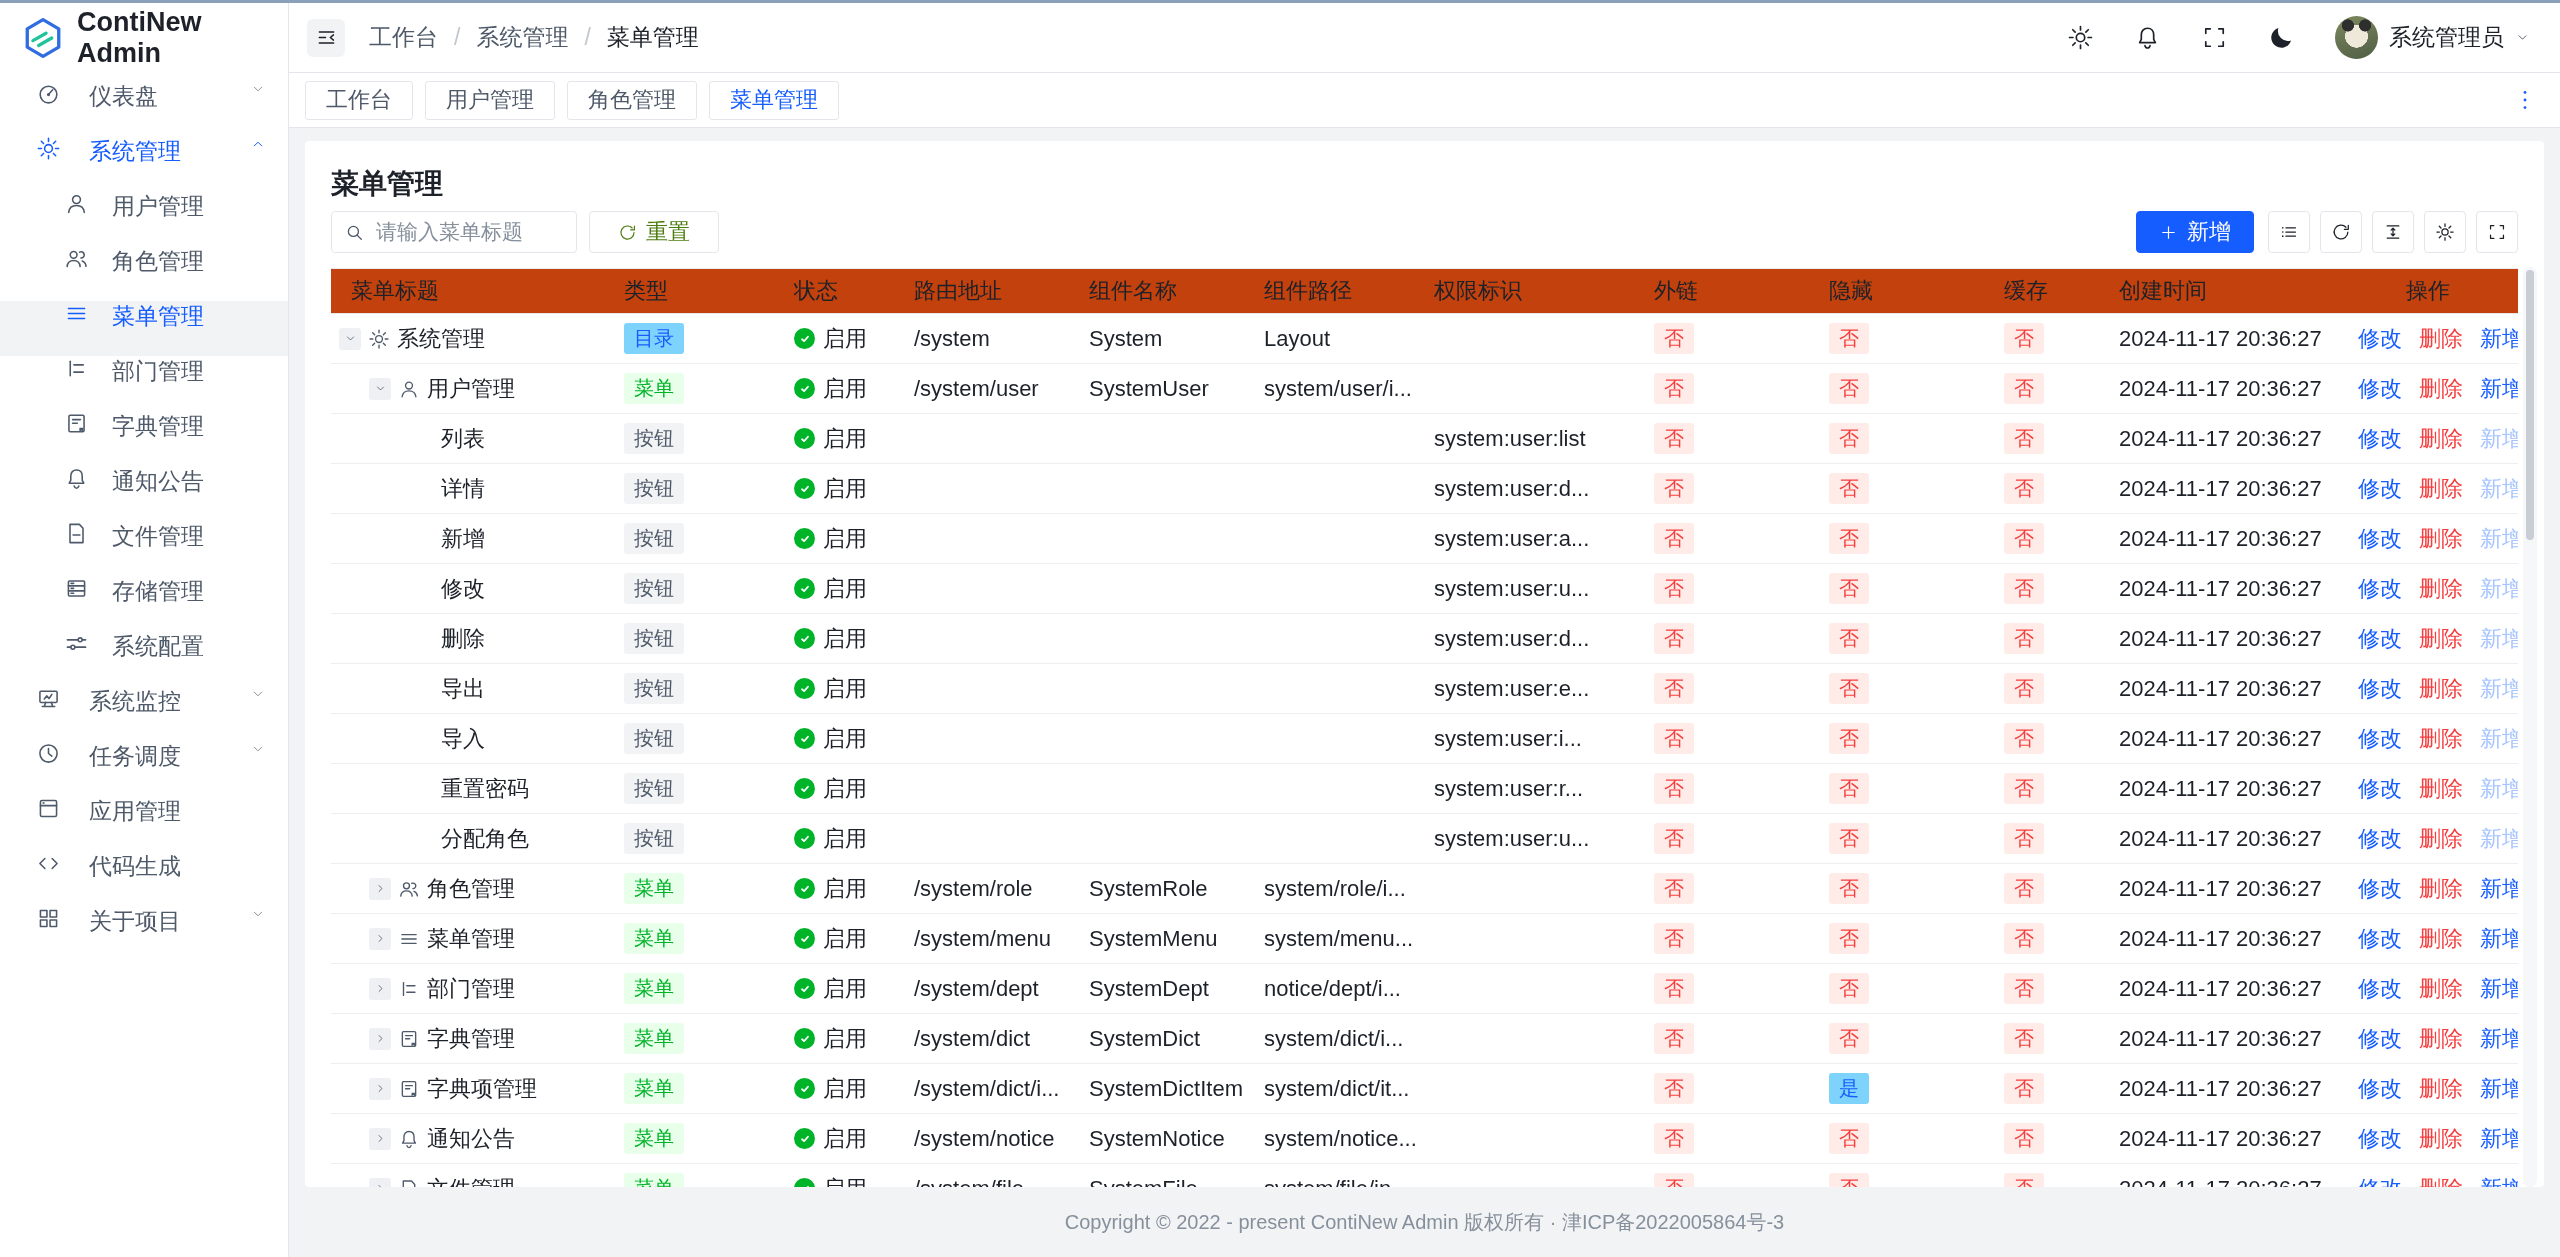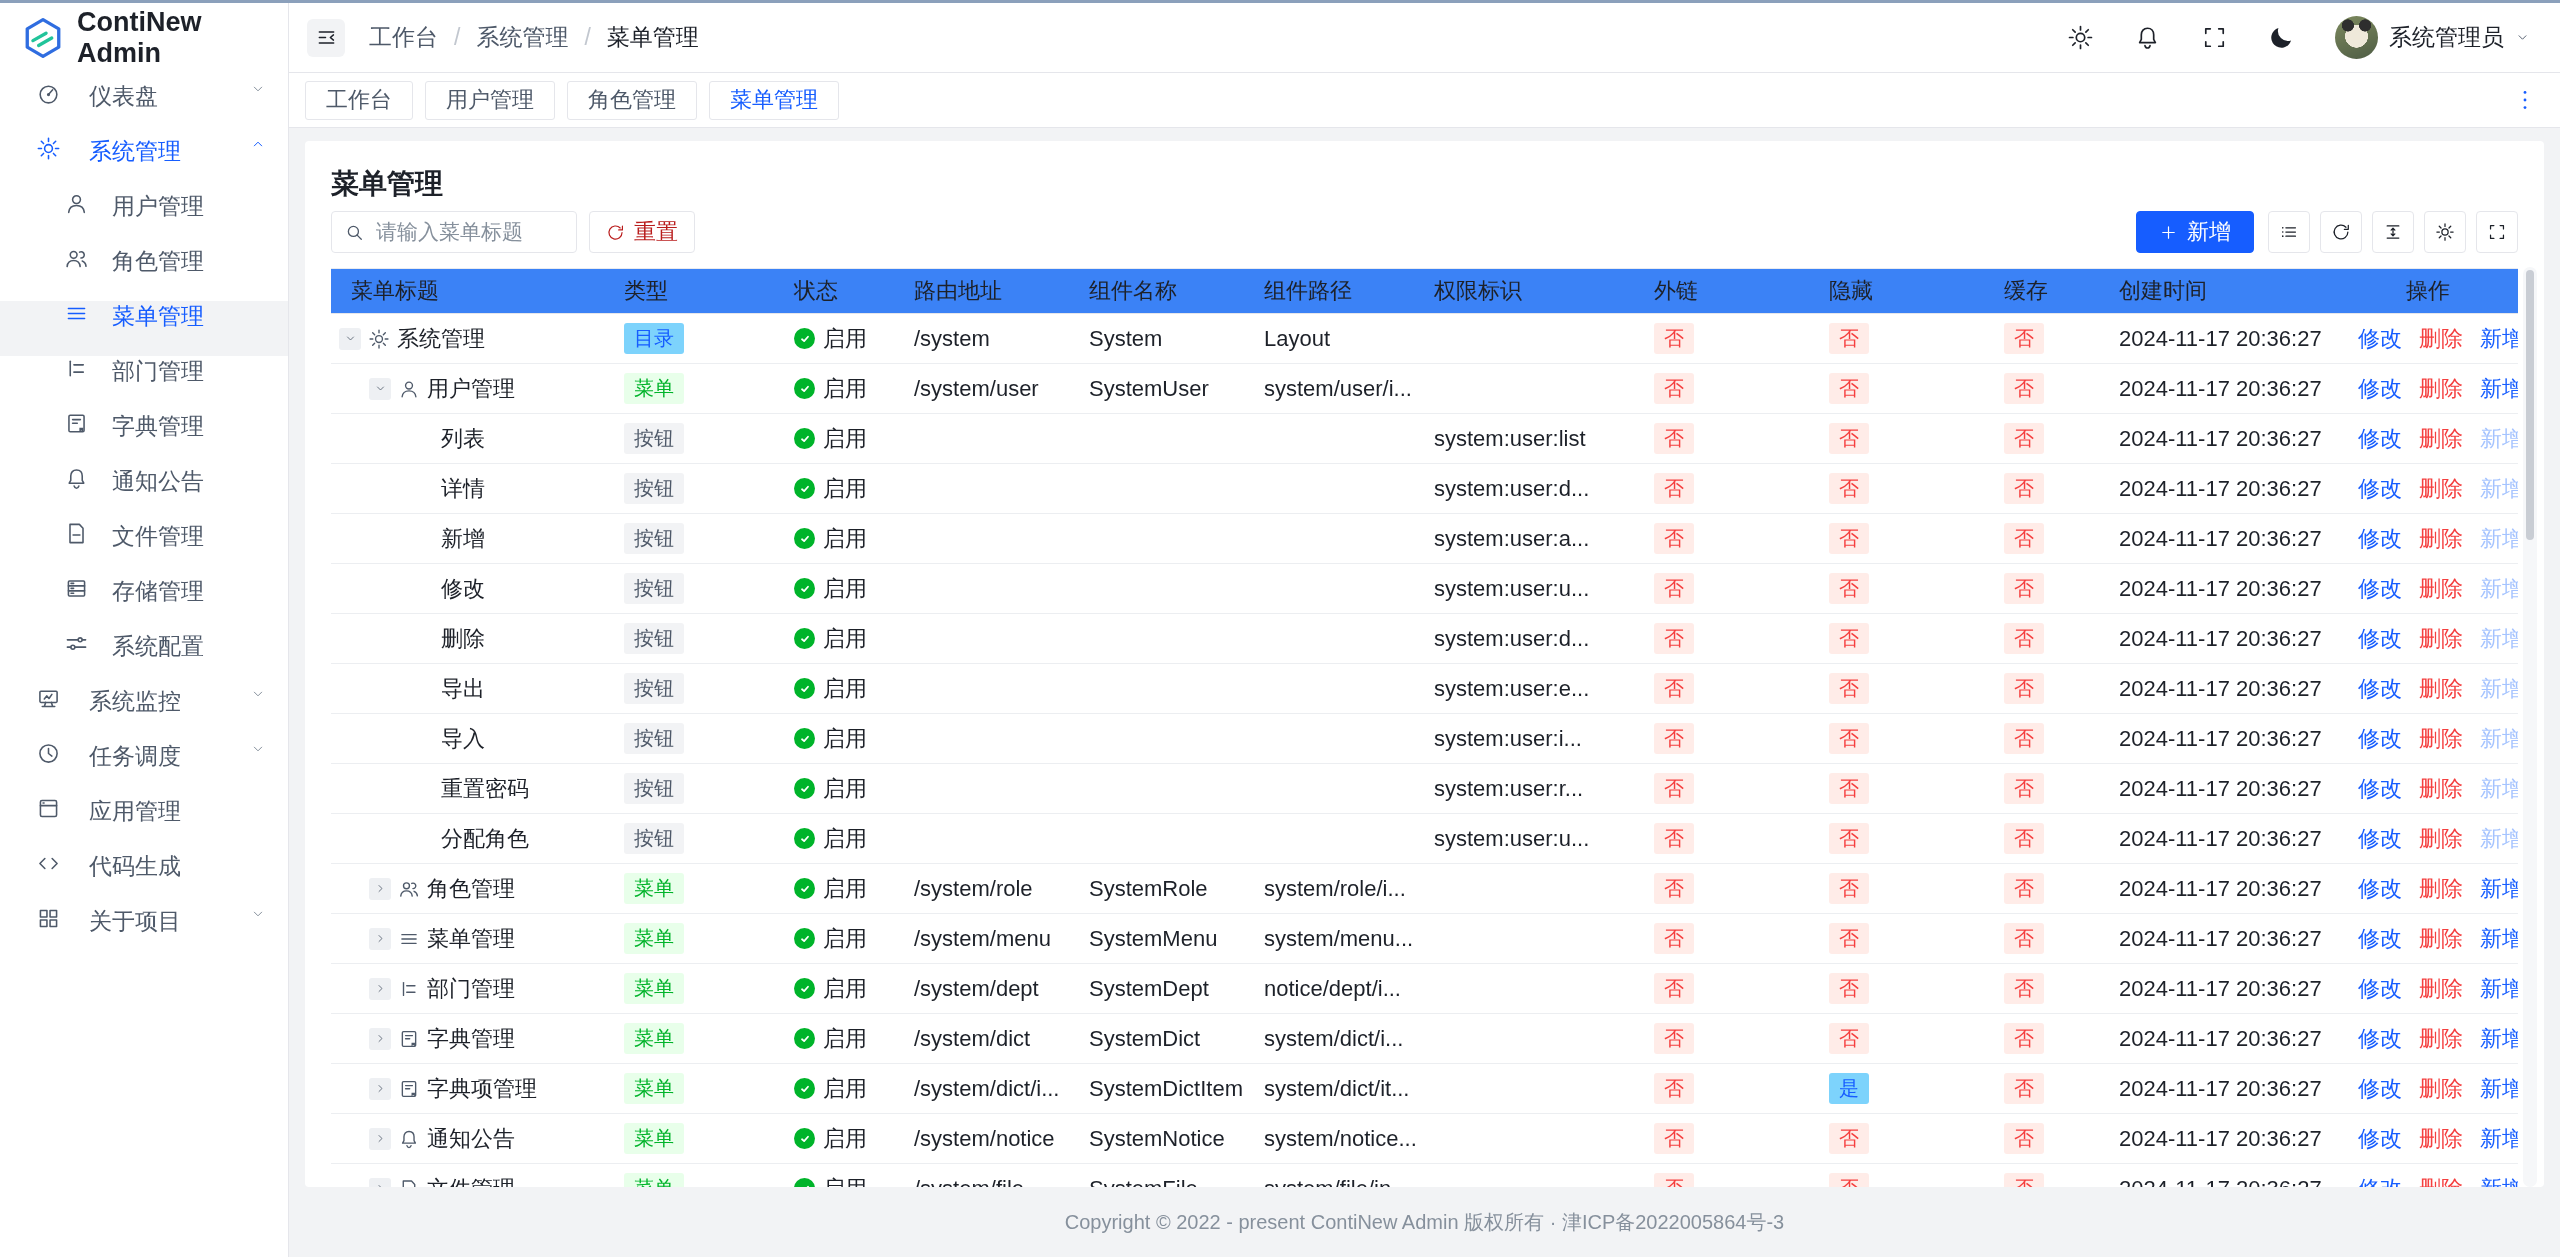--- a/index.html
+++ b/index.html
@@ -67,7 +67,7 @@
   .search-input{border:0;outline:0;flex:1;min-width:0;font-size:21px;color:#1d2129;font-family:inherit;background:transparent}
   .search-input::placeholder{color:#86909c}
   .btn{display:inline-flex;align-items:center;gap:9px;height:42px;border:1px solid #e5e6eb;background:#fff;border-radius:4px;
-       padding:0 16px;font-size:22px;color:#b91c1c;cursor:pointer;font-family:inherit}
+       padding:0 28px;font-size:22px;color:#4d7c0f;cursor:pointer;font-family:inherit}
   .btn .icon{width:19px;height:19px}
   .reset-btn{margin-left:12px}
   .tb-right{display:flex;align-items:center;gap:10px}

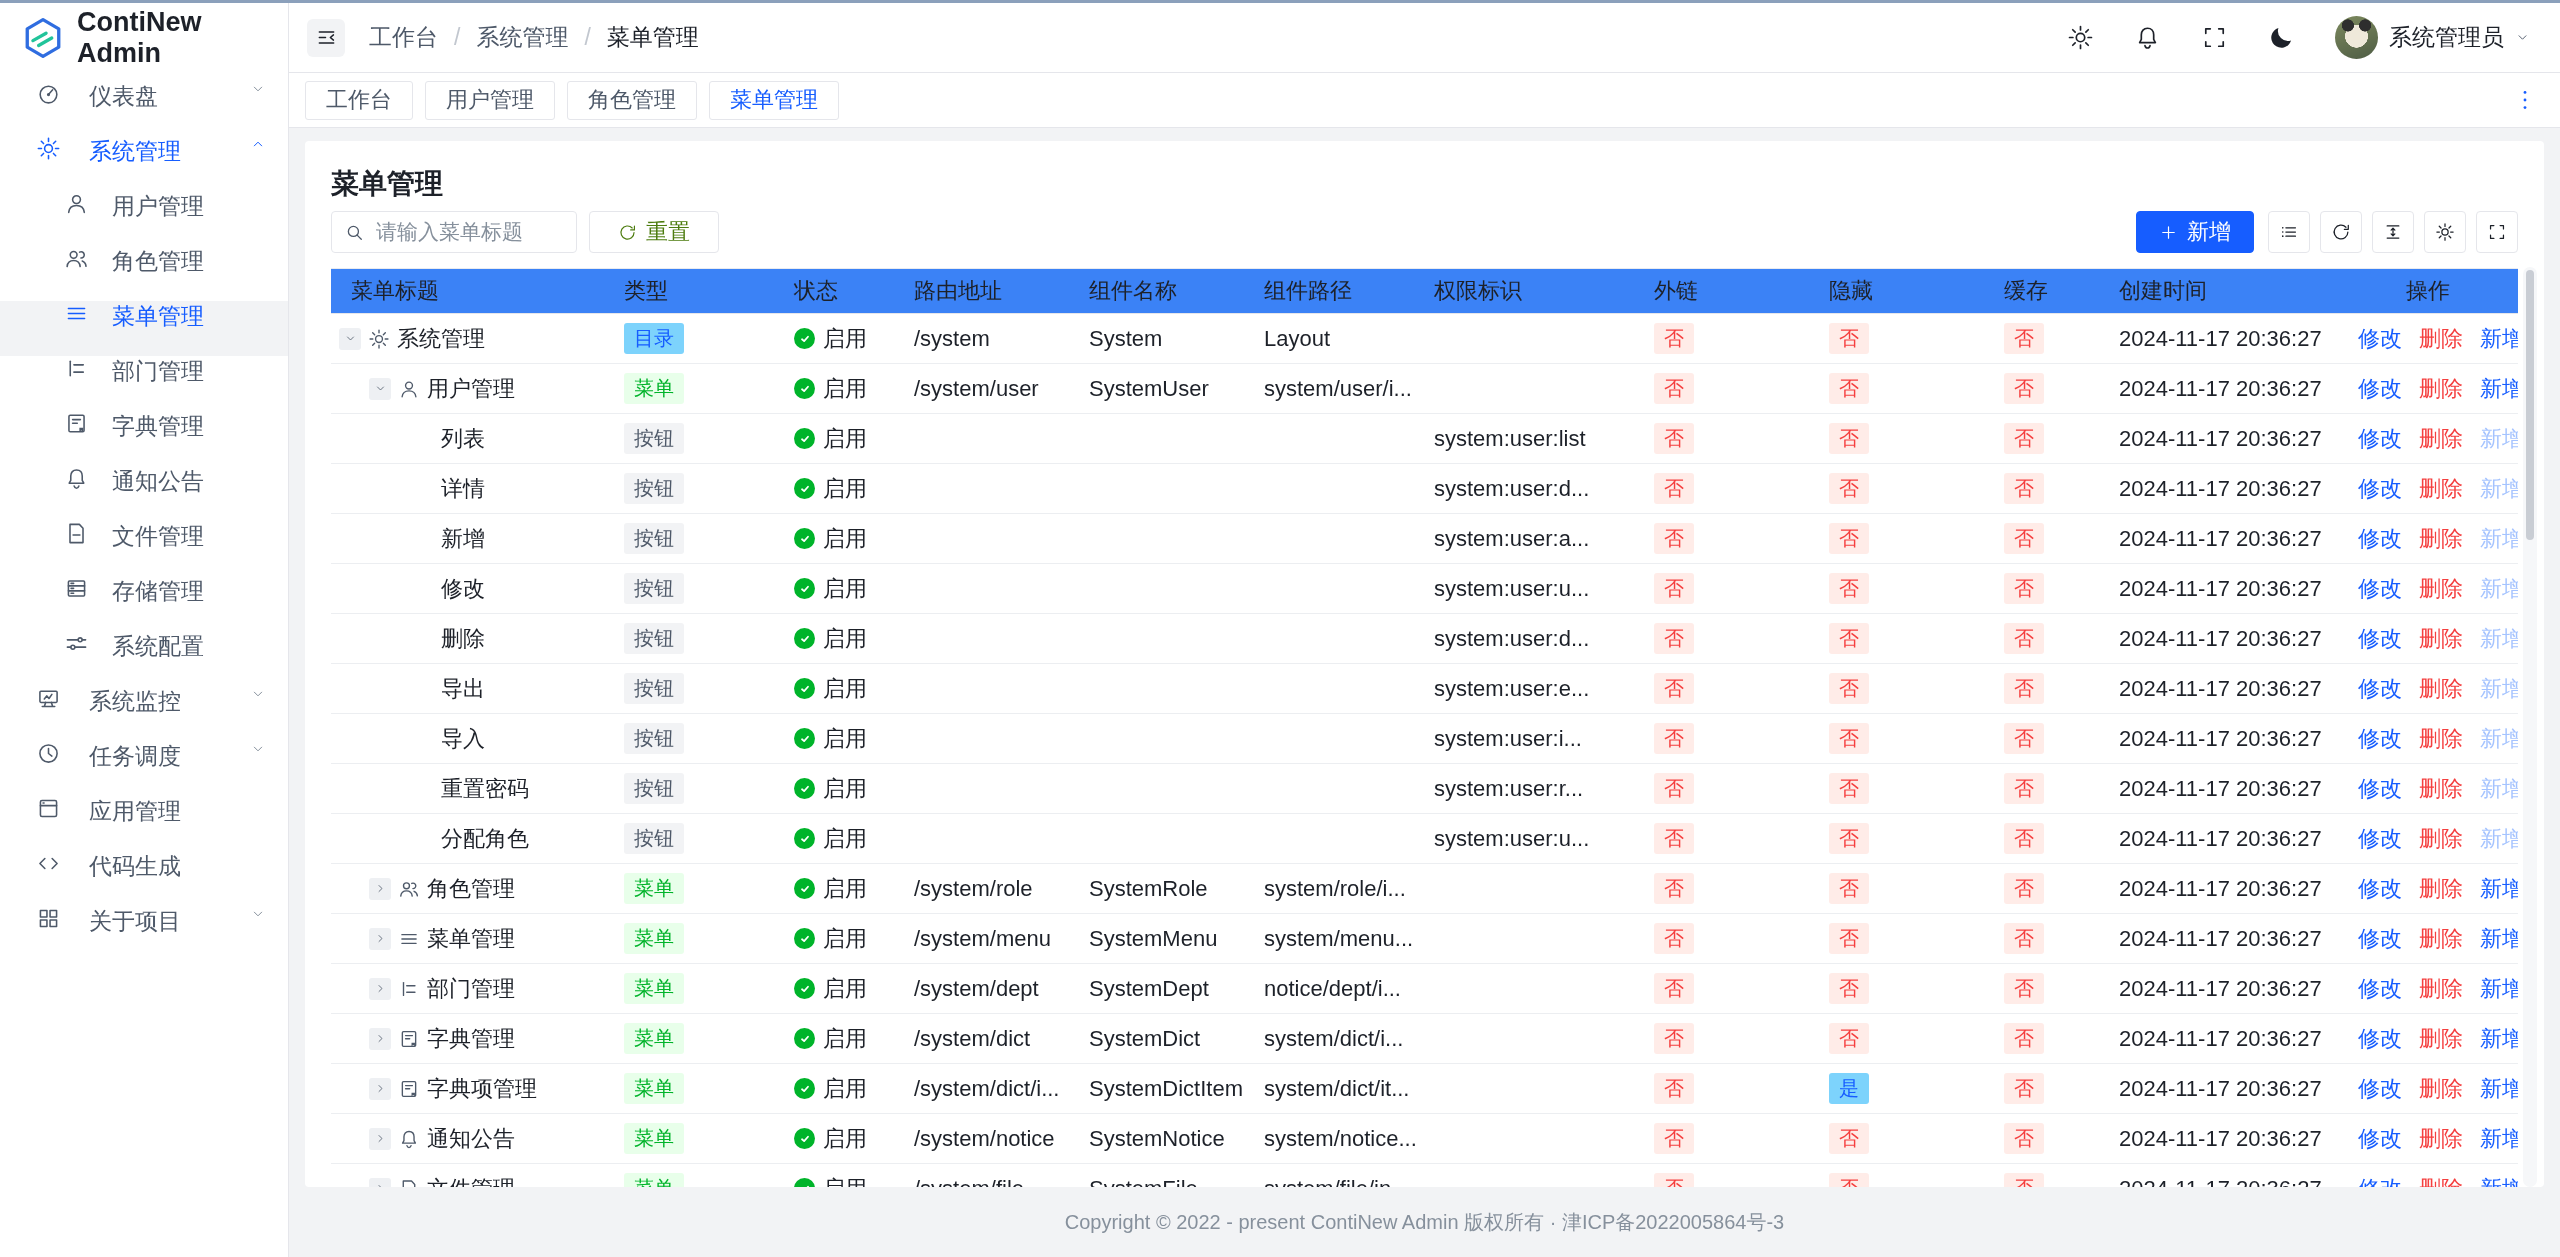--- a/index.html
+++ b/index.html
@@ -79,7 +79,7 @@
   
   .table{margin-top:15px}
   .trow{display:grid;grid-template-columns:277px 170px 120px 175px 175px 170px 220px 175px 175px 115px 235px 180px}
-  .thead{background:#3b82f6;border-top:1px solid #e9ebf0;border-bottom:1px solid #e5e6eb;height:44px}
+  .thead{background:#c2410c;border-top:1px solid #e9ebf0;border-bottom:1px solid #e5e6eb;height:44px}
   .th{display:flex;align-items:center;padding-left:16px;font-size:22px;font-weight:500;color:#1d2129;white-space:nowrap}
   .th.first{padding-left:20px}
   .th.center{justify-content:center;padding-left:0}

